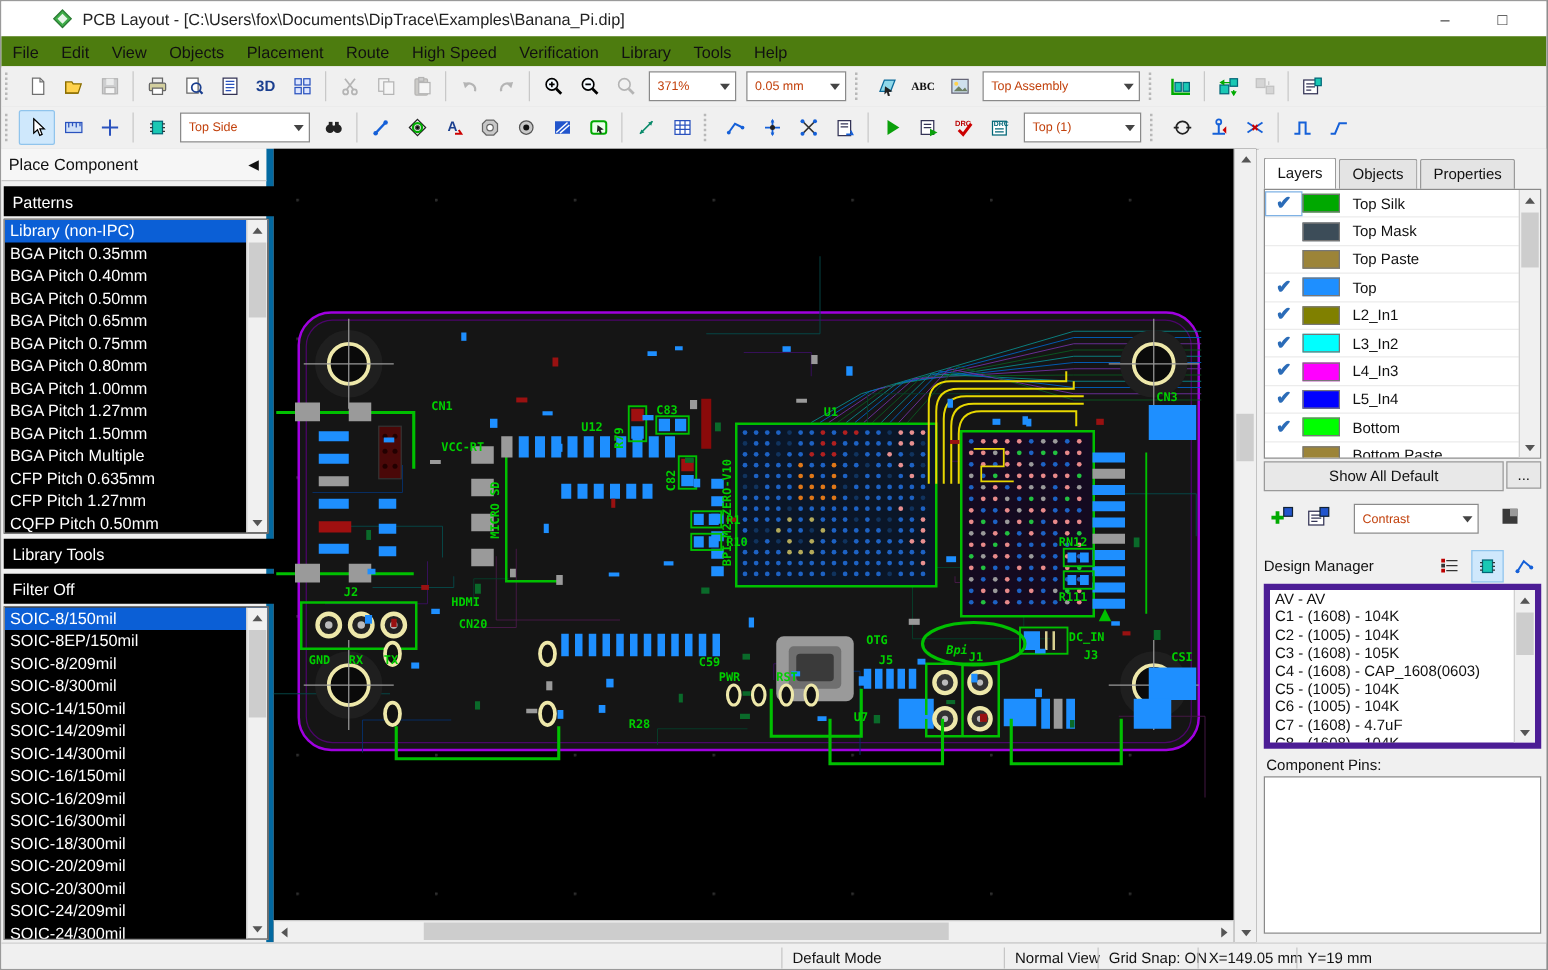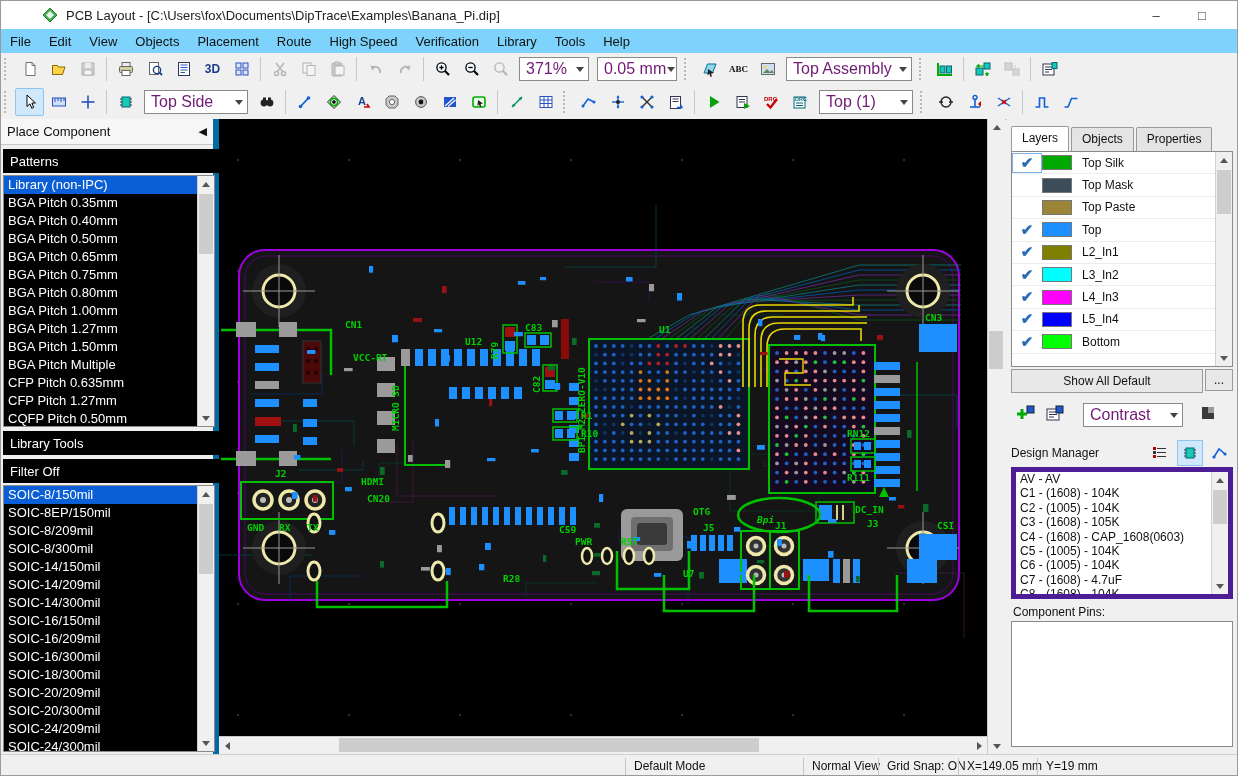--- a/index.html
+++ b/index.html
@@ -9,7 +9,7 @@
   #titlebar .ttl{margin-left:8px;font-size:13px;color:#222;}
   #winctl{margin-left:auto;display:flex;align-items:center;height:100%;}
   .wbtn{width:46px;height:100%;display:flex;align-items:center;justify-content:center;font-size:13px;color:#333;}
-  #menubar{position:absolute;left:0;top:28px;width:100%;height:24px;background:#7dd3fc;display:flex;align-items:center;border-bottom:1px solid #e3e3e3;text-align:right;}
+  #menubar{position:absolute;left:0;top:28px;width:100%;height:24px;background:#4d7c0f;display:flex;align-items:center;border-bottom:1px solid #e3e3e3;text-align:right;}
   .menu-item{padding:3px 9px;font-size:13px;color:#111;}
   
   .toolbar{position:absolute;left:0;width:100%;background:#f0f0f0;display:flex;align-items:center;border-bottom:1px solid #d5d5d5;}

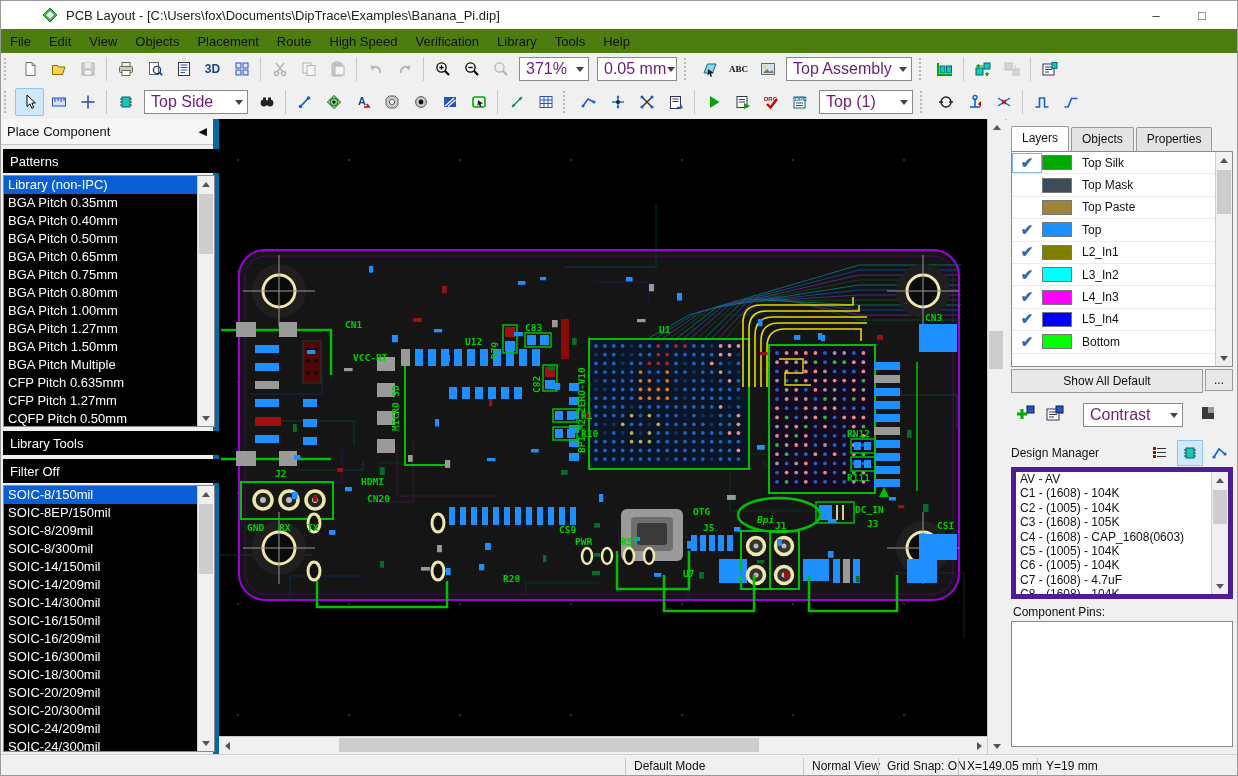--- a/index.html
+++ b/index.html
@@ -21,7 +21,7 @@
   .tbtn.dis{opacity:.38;filter:grayscale(.9);}
   .sep{width:1px;height:24px;background:#c8c8c8;margin:0 4px;flex:none;}
   .combo{height:22px;background:#fff;border:1px solid #8a8a8a;display:flex;align-items:center;padding-left:6px;margin:0 4px;flex:none;}
-  .combo .val{flex:1;font-size:16px;color:#701a75;white-space:nowrap;}
+  .combo .val{flex:1;font-size:10px;color:#c2410c;white-space:nowrap;}
   .dda{width:16px;height:100%;display:flex;align-items:center;justify-content:center;}
   .dda::after{content:"";border-left:4px solid transparent;border-right:4px solid transparent;border-top:5px solid #444;}
   .ticon{font-weight:bold;font-size:11px;}

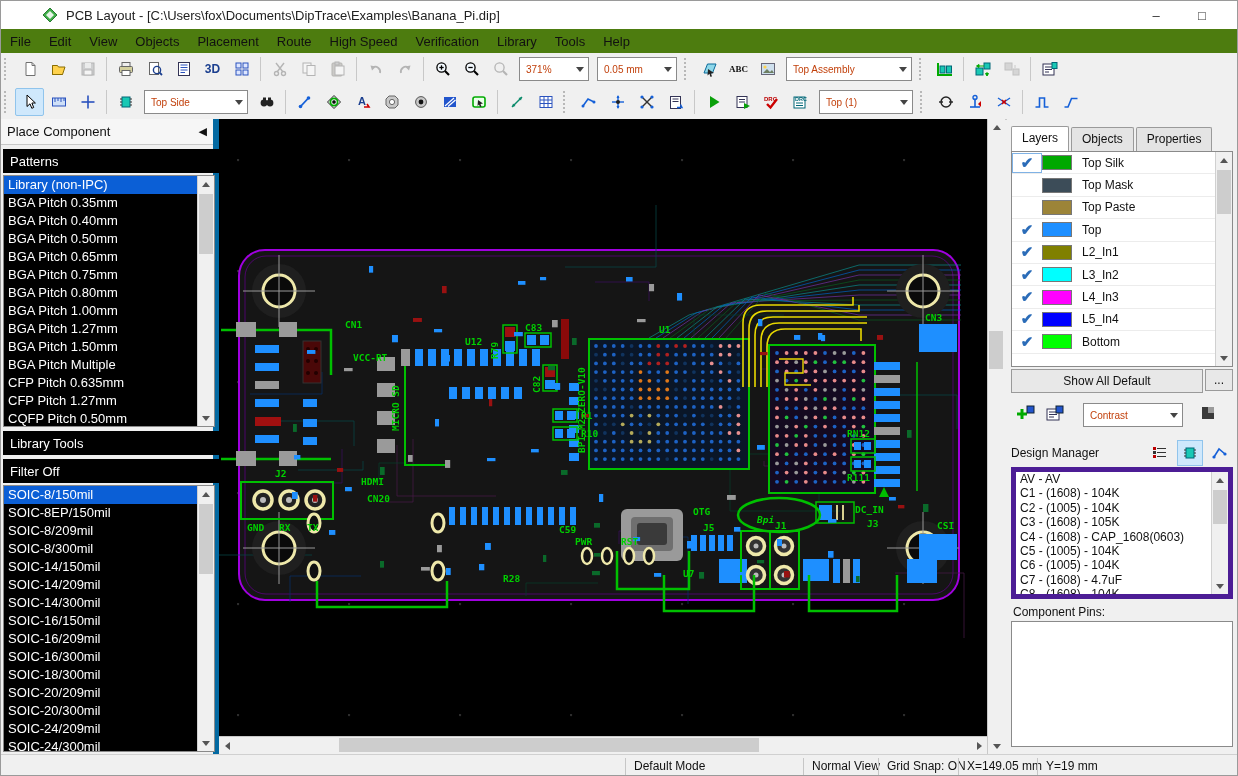--- a/index.html
+++ b/index.html
@@ -1400,6 +1400,11 @@
           <span class="lyr-sw" style="background: rgb(0, 255, 0);"></span>
           <span class="lyr-name">Bottom</span>
         </div>
+      <div class="lyr-row">
+          <span class="lyr-check"></span>
+          <span class="lyr-sw" style="background: rgb(156, 132, 56);"></span>
+          <span class="lyr-name">Bottom Paste</span>
+        </div>
       <div class="sbv">
           <span class="sb-up"></span>
           <span class="sb-dn"></span>

